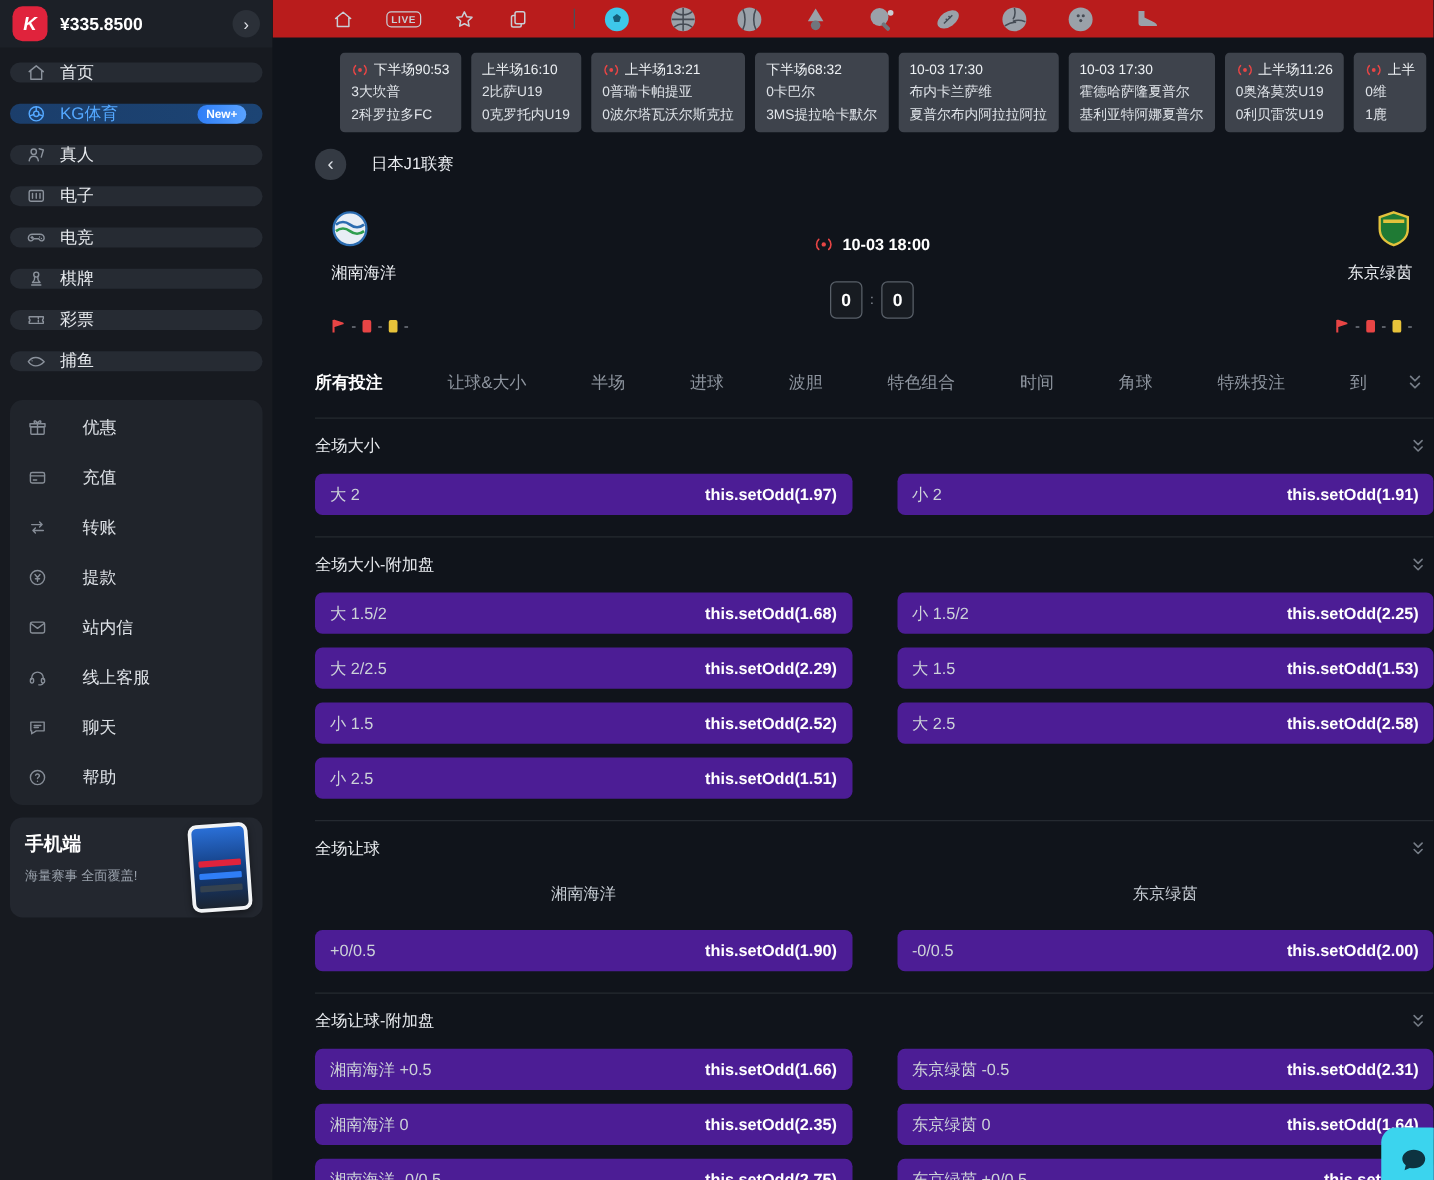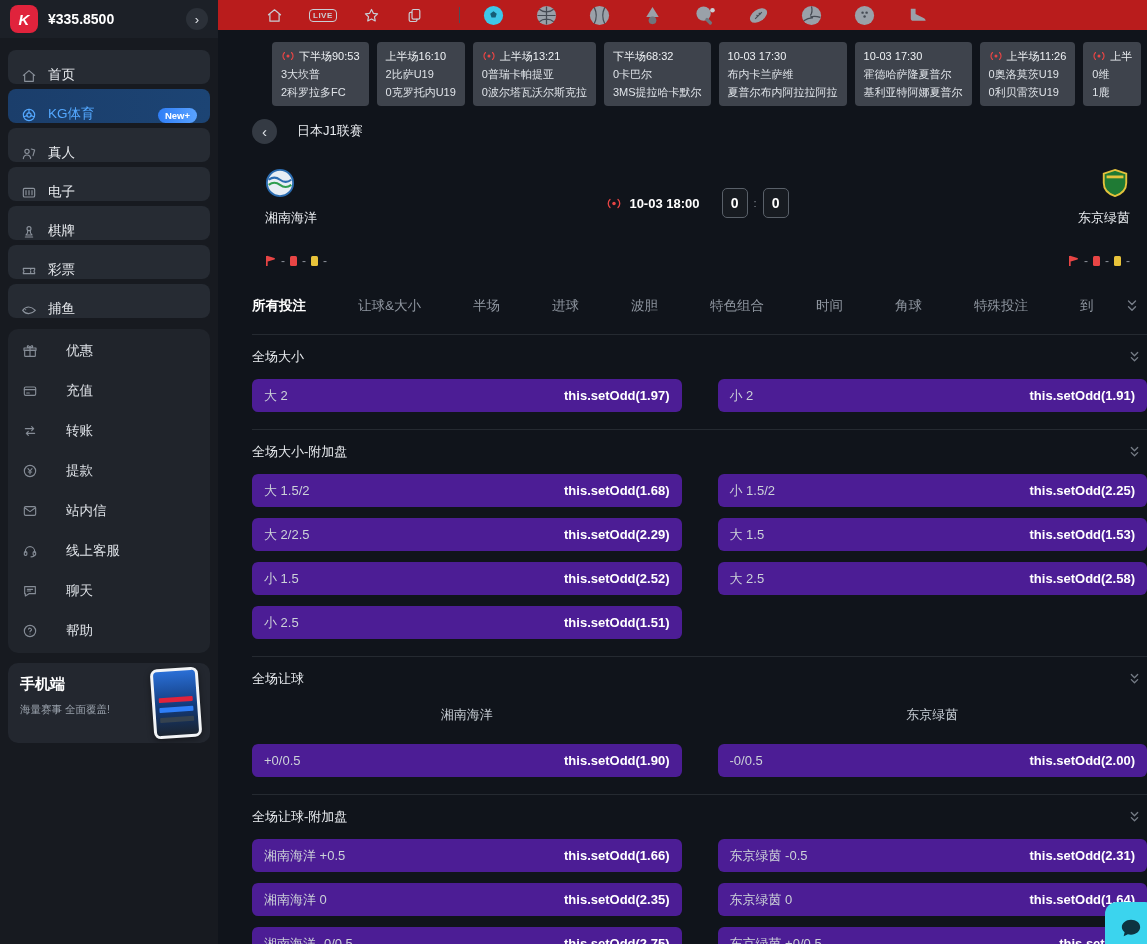--- a/index.html
+++ b/index.html
@@ -15,7 +15,7 @@
   .balance{font-size:14px;font-weight:bold;color:#fff}
   .wallet-arrow{margin-left:auto;width:22px;height:22px;border-radius:50%;background:#2b3038;color:#e0e3e8;display:flex;align-items:center;justify-content:center;font-size:13px;cursor:pointer}
   .nav-main{padding:12px 8px 0;flex:0 0 auto}
-  .nav-item{height:34px;margin-bottom:5px;background:#262b33;border-radius:8px;display:flex;align-items:flex-end;gap:11px;padding:0 13px;font-size:13.5px;color:#e7eaee;cursor:pointer}
+  .nav-item{height:16px;margin-bottom:17px;background:#262b33;border-radius:8px;display:flex;align-items:center;gap:11px;padding:0 13px;font-size:13.5px;color:#e7eaee;cursor:pointer}
   .nav-item .nico{display:flex;color:#8b929c}
   .nav-item.active{background:linear-gradient(90deg,#1b3e6b,#1c4474);color:#54a8ff}
   .nav-item.active .nico{color:#54a8ff}

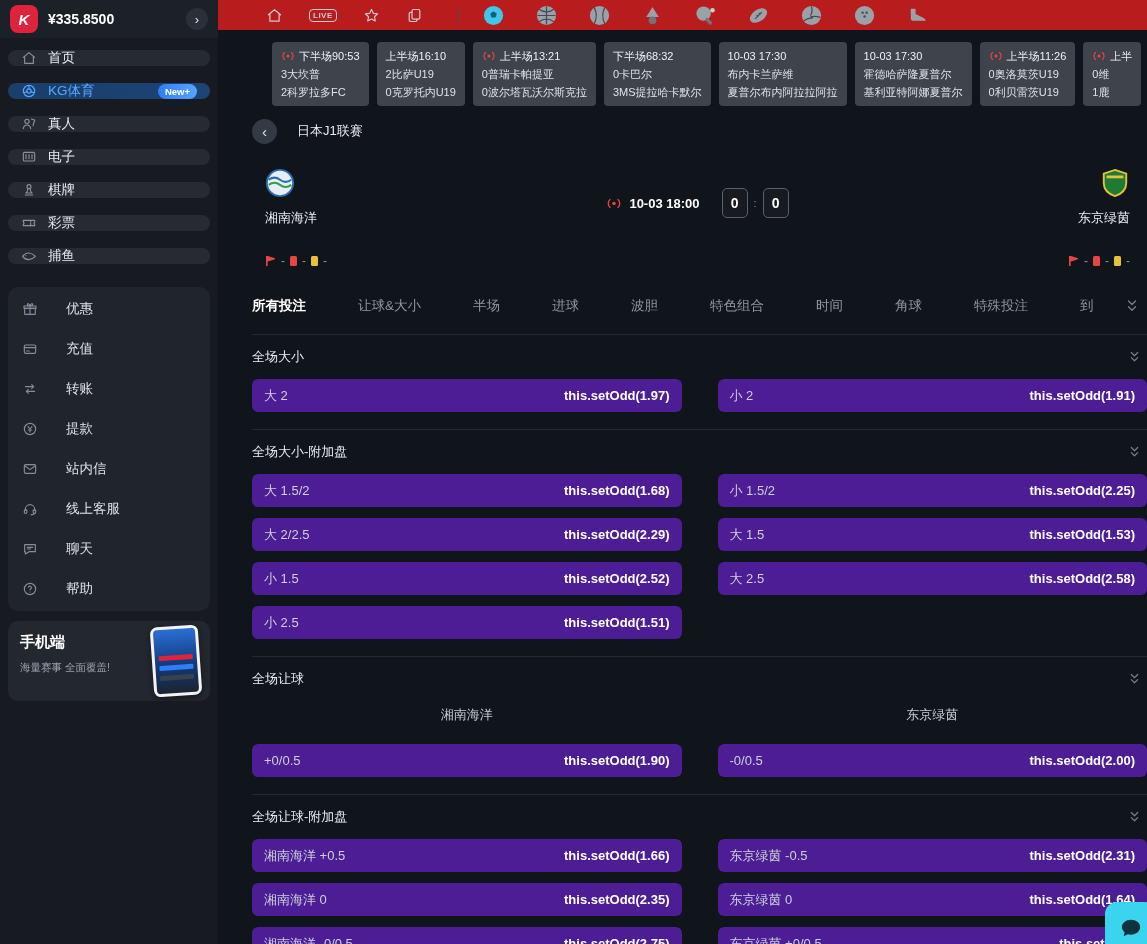--- a/index.html
+++ b/index.html
@@ -134,6 +134,15 @@
     <div class="nav-item">
       <span class="nico">
           <svg class="ic" viewBox="0 0 24 24">
+            <path d="M7.5 8h9c2.8 0 5 2.2 5 5a3 3 0 01-5.4 1.8L15 13.5H9l-1.1 1.3A3 3 0 012.5 13c0-2.8 2.2-5 5-5z"></path>
+            <path d="M7 10.8v2.4M5.8 12h2.4M16 11.3h.01M18.2 13.2h.01"></path>
+          </svg>
+        </span>
+      <span>电竞</span>
+    </div>
+    <div class="nav-item">
+      <span class="nico">
+          <svg class="ic" viewBox="0 0 24 24">
             <circle cx="12" cy="7" r="3"></circle>
             <path d="M10 10.5c.5 2-1 4.5-2.5 6h9c-1.5-1.5-3-4-2.5-6M6.5 19.5h11"></path>
           </svg>

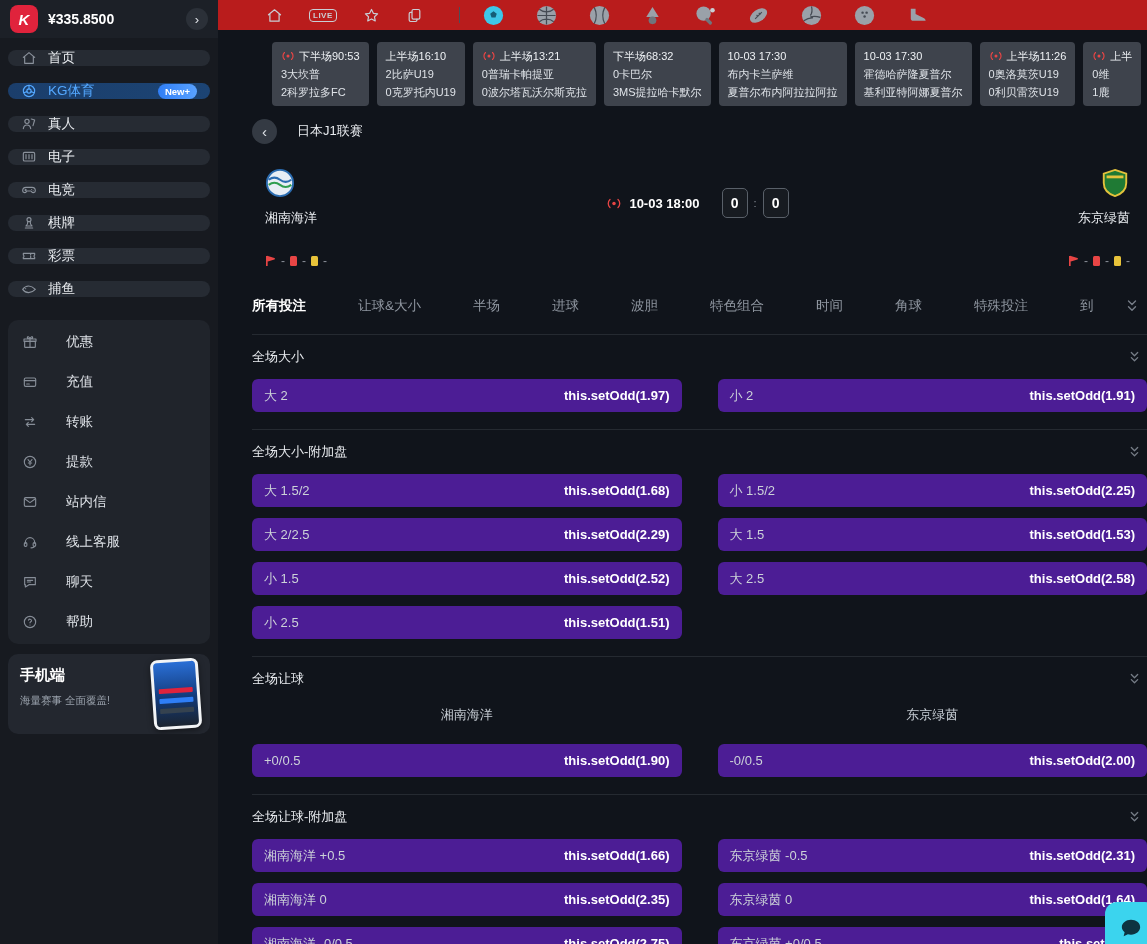--- a/index.html
+++ b/index.html
@@ -57,7 +57,7 @@
   .ccard{width:7px;height:10px;border-radius:1.5px}
   .ccard.red{background:#e84545}
   .ccard.yel{background:#e8c33a}
-  .center{display:flex;flex-direction:row;align-items:center;margin-top:20px;gap:22px}
+  .center{display:flex;flex-direction:column;align-items:center;margin-top:20px;gap:22px}
   .mtime{display:flex;align-items:center;gap:7px;font-size:13px;font-weight:bold;color:#fff}
   .score{display:flex;align-items:center;gap:6px}
   .sbox{width:26px;height:30px;border:1px solid #596069;border-radius:5px;background:#171b21;color:#fff;font-size:14px;font-weight:bold;display:flex;align-items:center;justify-content:center}

